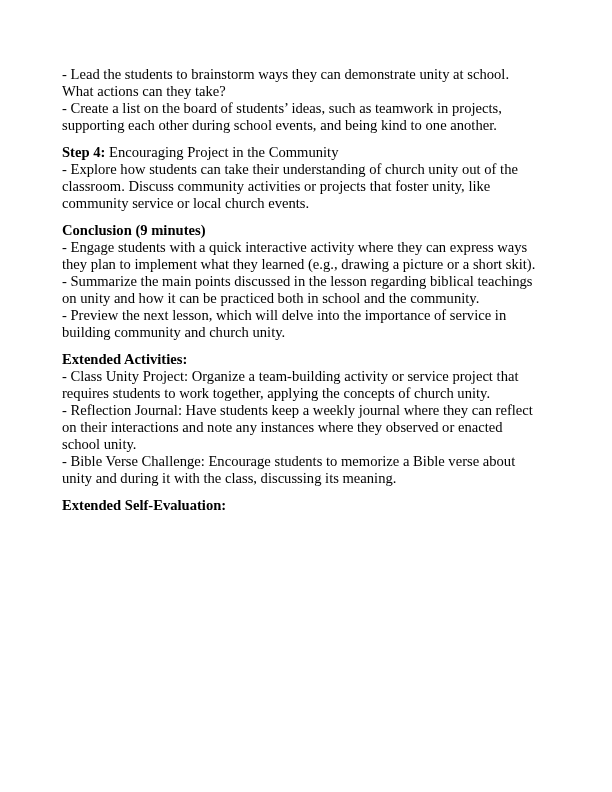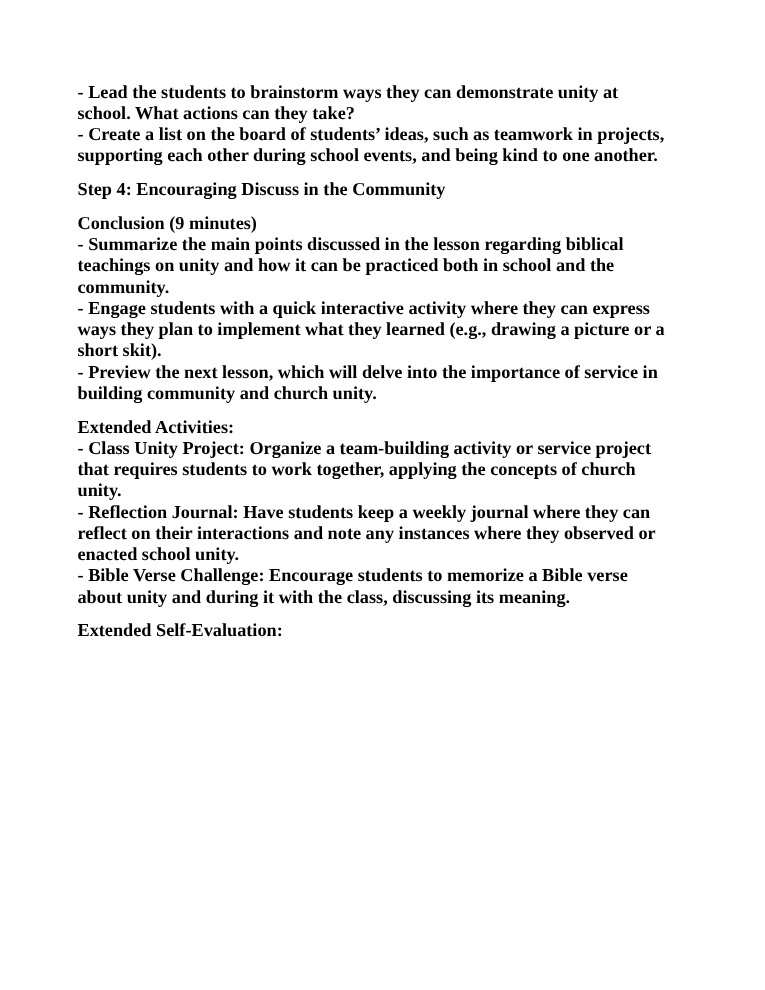--- a/index.html
+++ b/index.html
@@ -27,7 +27,7 @@
     color: #000000;
   }
   .para { margin: 0; padding: 0; }
-  .run { font-weight: bold; }
+  .run { font-weight: normal; }
   .run.bold { font-weight: bold; }
   .spacer { height: 10px; }
 </style>

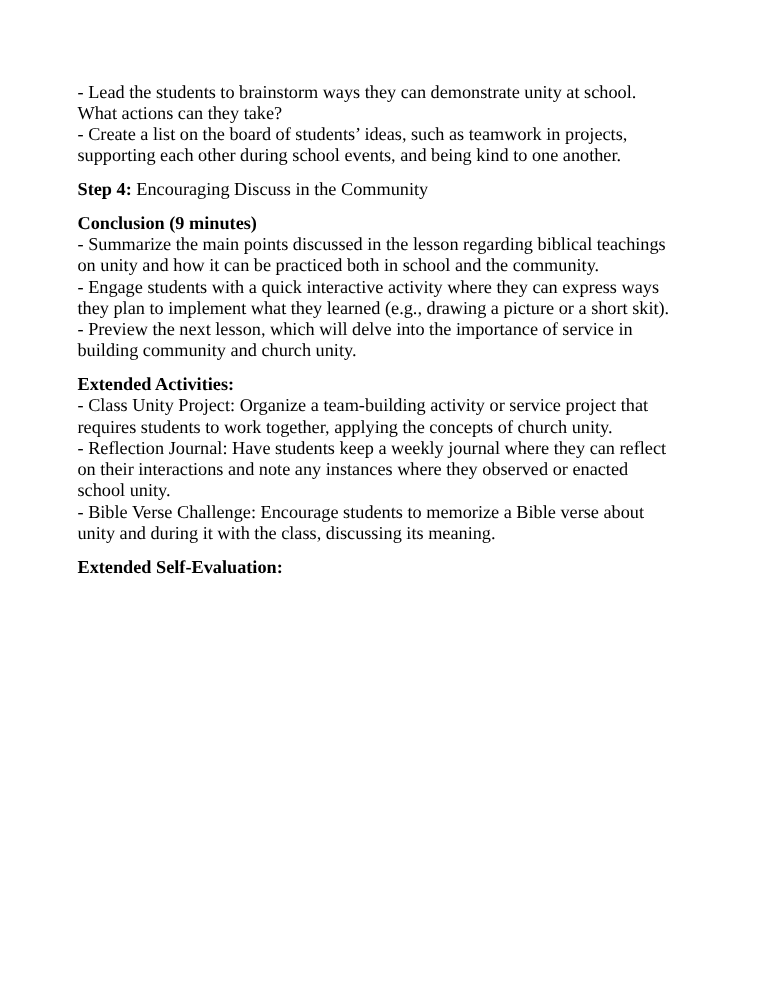--- a/index.html
+++ b/index.html
@@ -39,7 +39,7 @@
       <p class="para"><span class="run">- Lead the students to brainstorm ways they can demonstrate unity at school. What actions can they take?</span></p>
       <p class="para"><span class="run">- Create a list on the board of students’ ideas, such as teamwork in projects, supporting each other during school events, and being kind to one another.</span></p>
       <div class="spacer"></div>
-      <p class="para"><span class="run bold">Step 4:</span><span class="run"> Encouraging Discuss in the Community</span></p>
+      <p class="para"><span class="run bold">Step 4:</span><span class="run"> Encouraging Project in the Community</span></p>
       <div class="spacer"></div>
       <p class="para"><span class="run bold">Conclusion (9 minutes)</span></p>
       <p class="para"><span class="run">- Summarize the main points discussed in the lesson regarding biblical teachings on unity and how it can be practiced both in school and the community.</span></p>

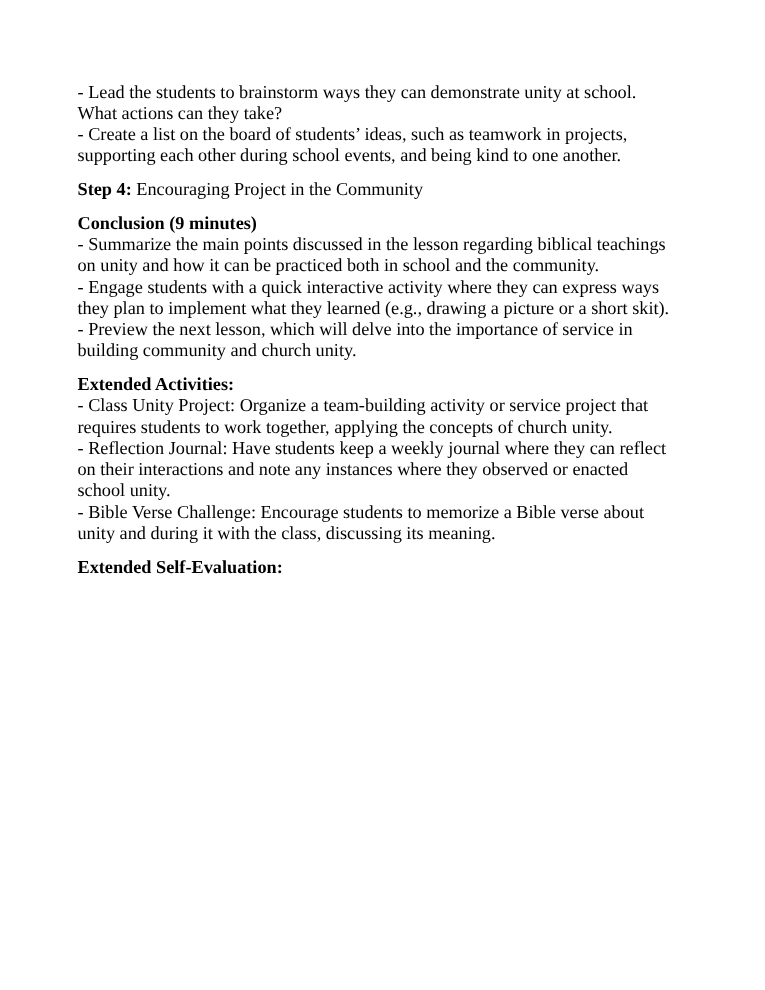--- a/index.html
+++ b/index.html
@@ -40,6 +40,7 @@
       <p class="para"><span class="run">- Create a list on the board of students’ ideas, such as teamwork in projects, supporting each other during school events, and being kind to one another.</span></p>
       <div class="spacer"></div>
       <p class="para"><span class="run bold">Step 4:</span><span class="run"> Encouraging Project in the Community</span></p>
+      <p class="para"><span class="run">- Explore how students can take their understanding of church unity out of the classroom. Discuss community activities or projects that foster unity, like community service or local church events.</span></p>
       <div class="spacer"></div>
       <p class="para"><span class="run bold">Conclusion (9 minutes)</span></p>
       <p class="para"><span class="run">- Summarize the main points discussed in the lesson regarding biblical teachings on unity and how it can be practiced both in school and the community.</span></p>

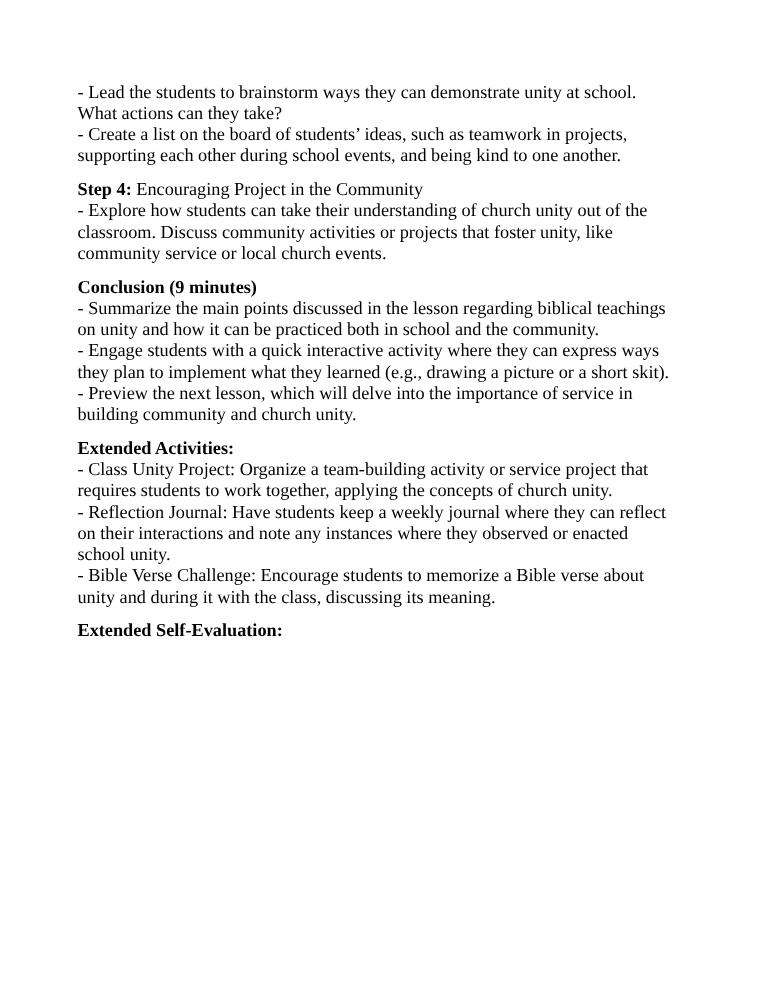--- a/index.html
+++ b/index.html
@@ -43,8 +43,8 @@
       <p class="para"><span class="run">- Explore how students can take their understanding of church unity out of the classroom. Discuss community activities or projects that foster unity, like community service or local church events.</span></p>
       <div class="spacer"></div>
       <p class="para"><span class="run bold">Conclusion (9 minutes)</span></p>
+      <p class="para"><span class="run">- Engage students with a quick interactive activity where they can express ways they plan to implement what they learned (e.g., drawing a picture or a short skit).</span></p>
       <p class="para"><span class="run">- Summarize the main points discussed in the lesson regarding biblical teachings on unity and how it can be practiced both in school and the community.</span></p>
-      <p class="para"><span class="run">- Engage students with a quick interactive activity where they can express ways they plan to implement what they learned (e.g., drawing a picture or a short skit).</span></p>
       <p class="para"><span class="run">- Preview the next lesson, which will delve into the importance of service in building community and church unity.</span></p>
       <div class="spacer"></div>
       <p class="para"><span class="run bold">Extended Activities:</span></p>

